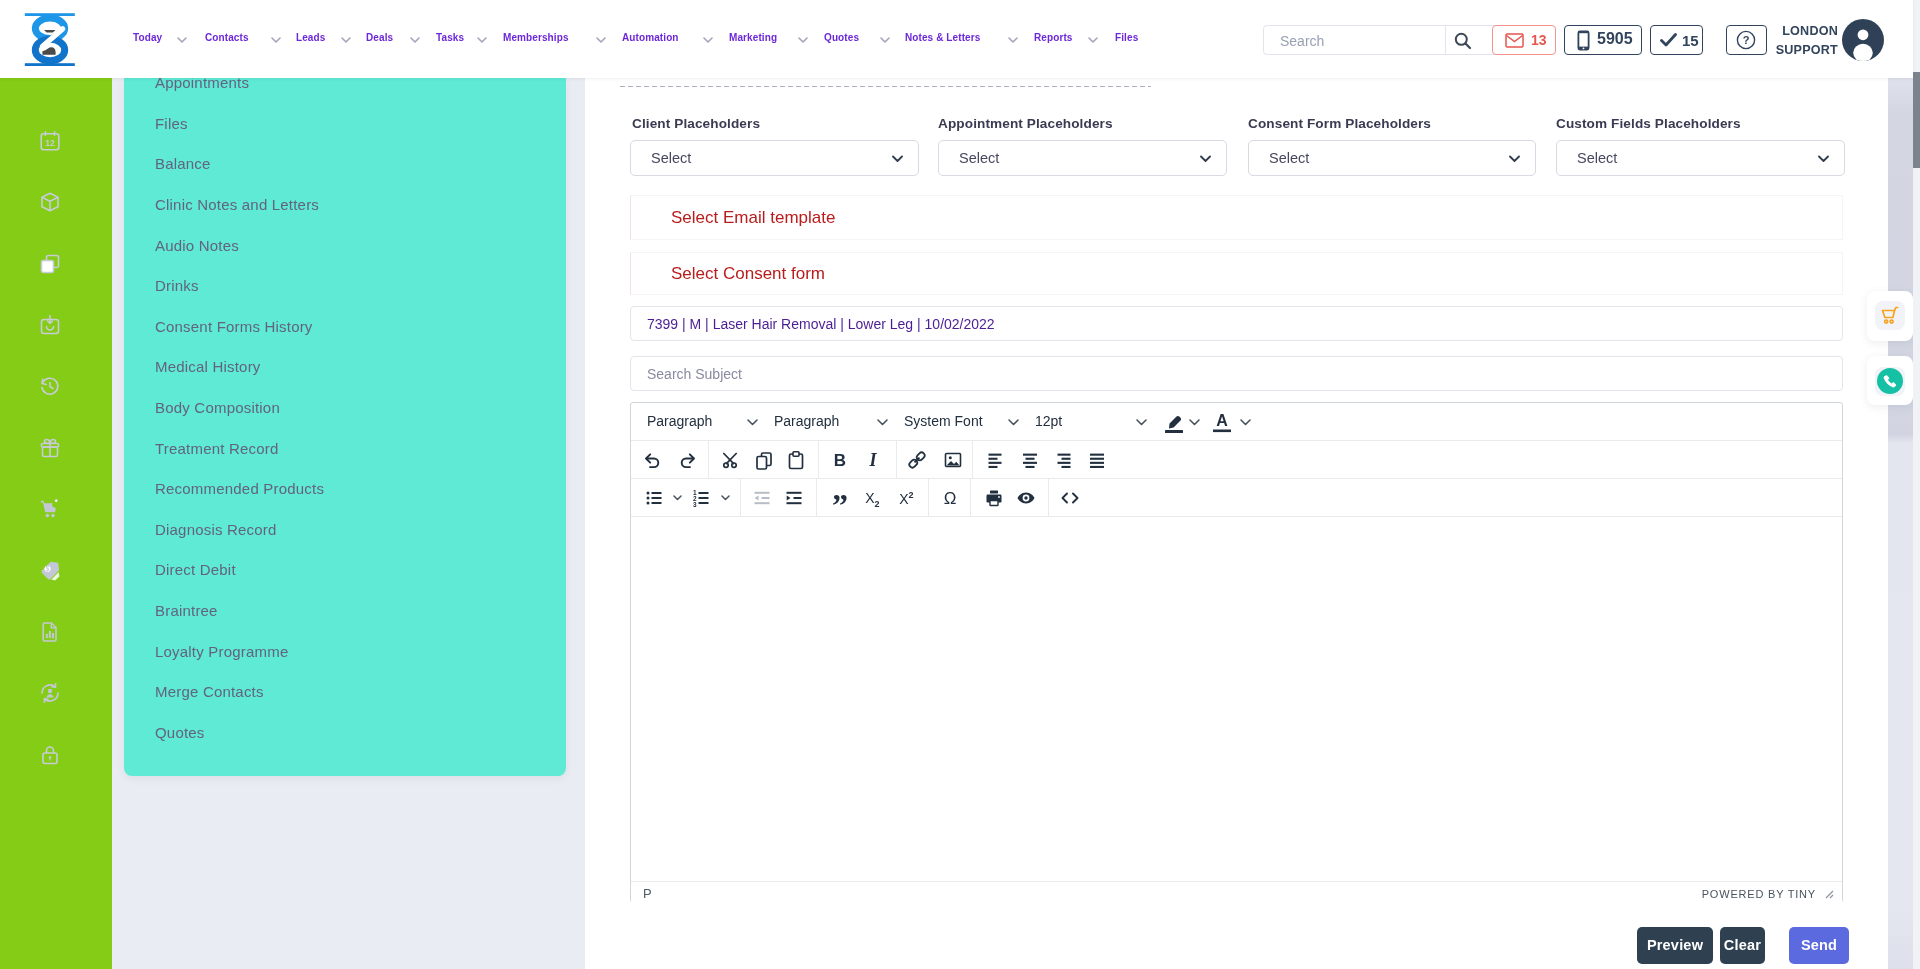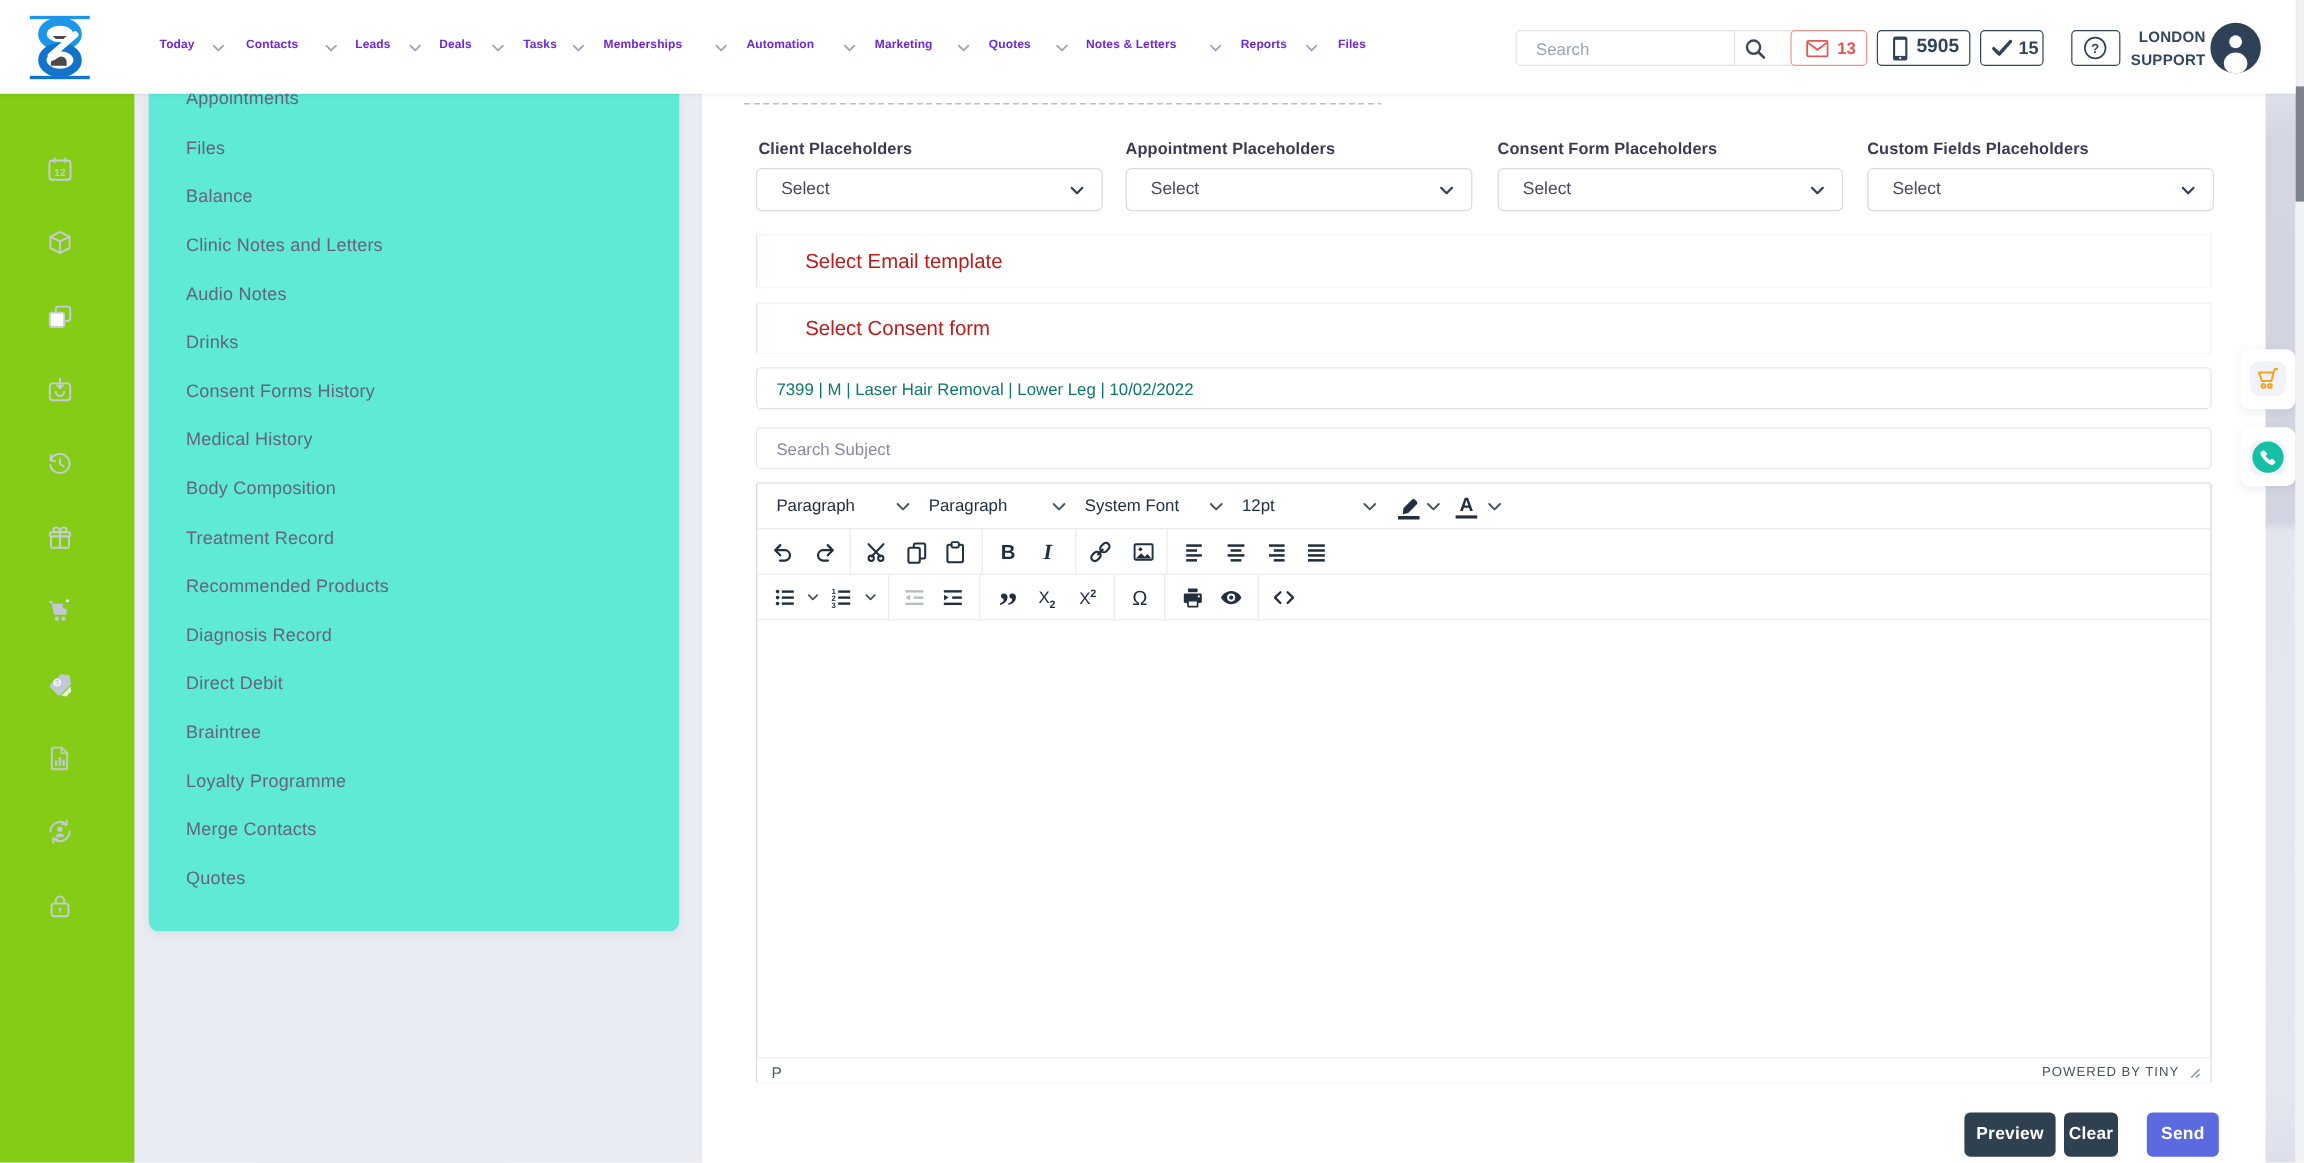--- a/index.html
+++ b/index.html
@@ -110,7 +110,7 @@
     </div>
 
   <div class="inp" style="top:306px;">
-      <div class="tx" style="color:#0f766e;">7399 | M | Laser Hair Removal | Lower Leg | 10/02/2022</div>
+      <div class="tx" style="color:#4c1d95;">7399 | M | Laser Hair Removal | Lower Leg | 10/02/2022</div>
     </div>
   <div class="inp" style="top:356px;">
       <div class="tx" style="color:#8a8aa0;">Search Subject</div>

